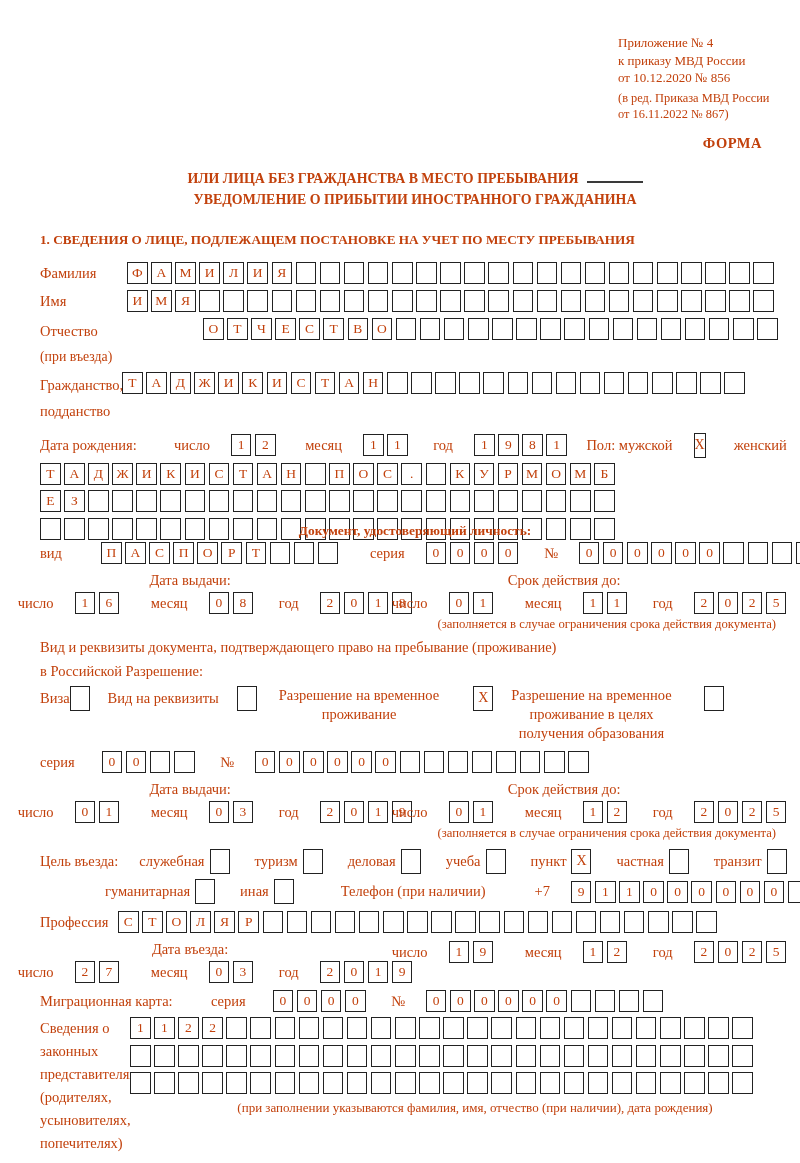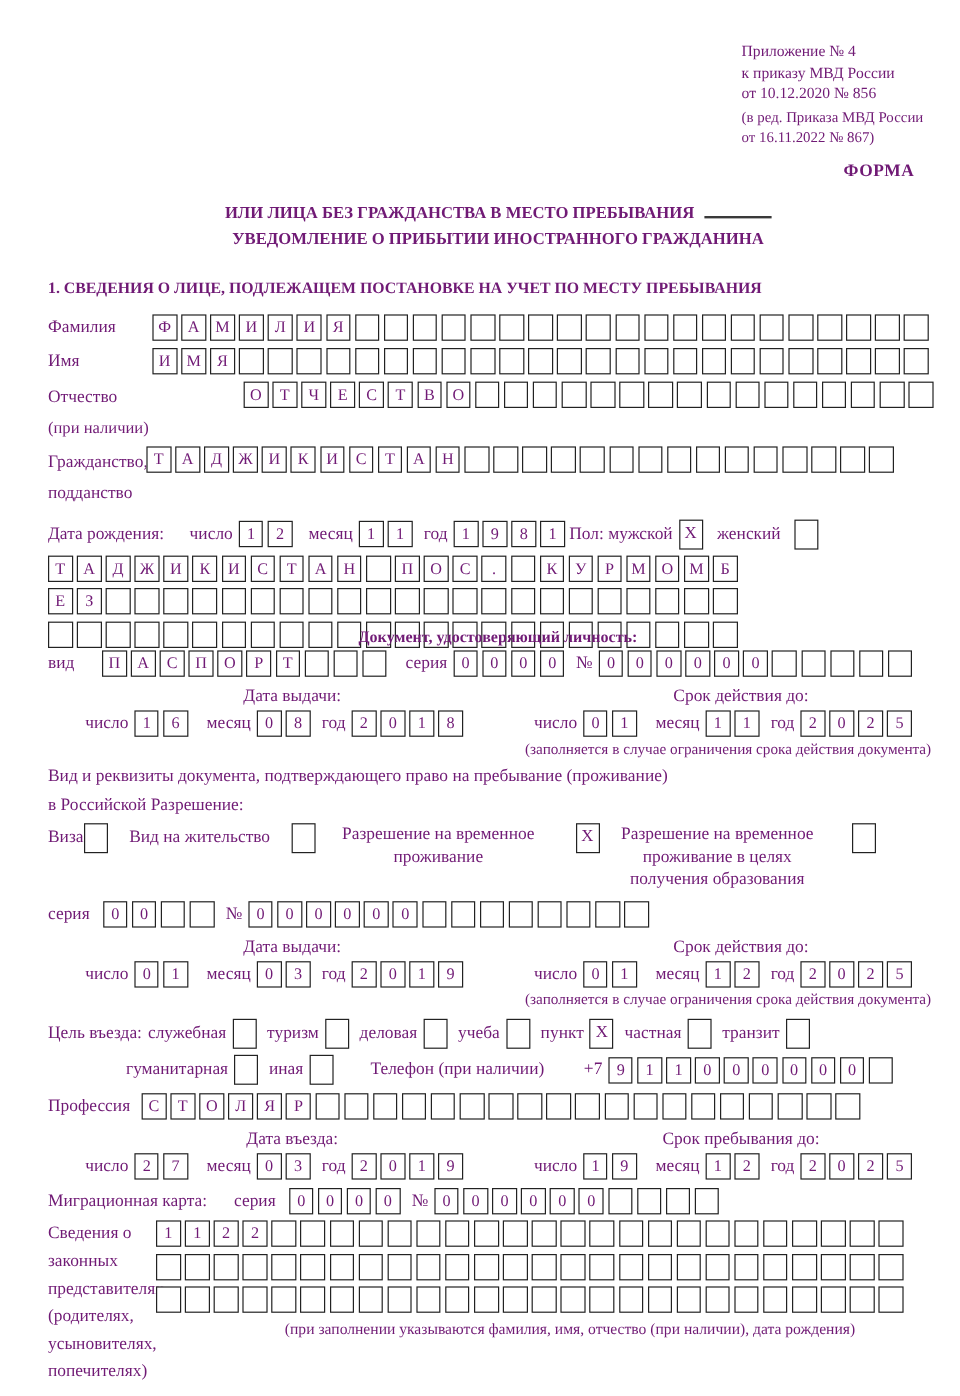--- a/index.html
+++ b/index.html
@@ -6,7 +6,7 @@
   .page{
     width:800px;height:1163px;box-sizing:border-box;
     padding:34px 10px 0 40px;position:relative;
-    background:#fff;color:#701a75;
+    background:#fff;color:#c2410c;
     font-family:"Liberation Serif","DejaVu Serif",serif;
     font-size:14.5px;overflow:hidden;
   }

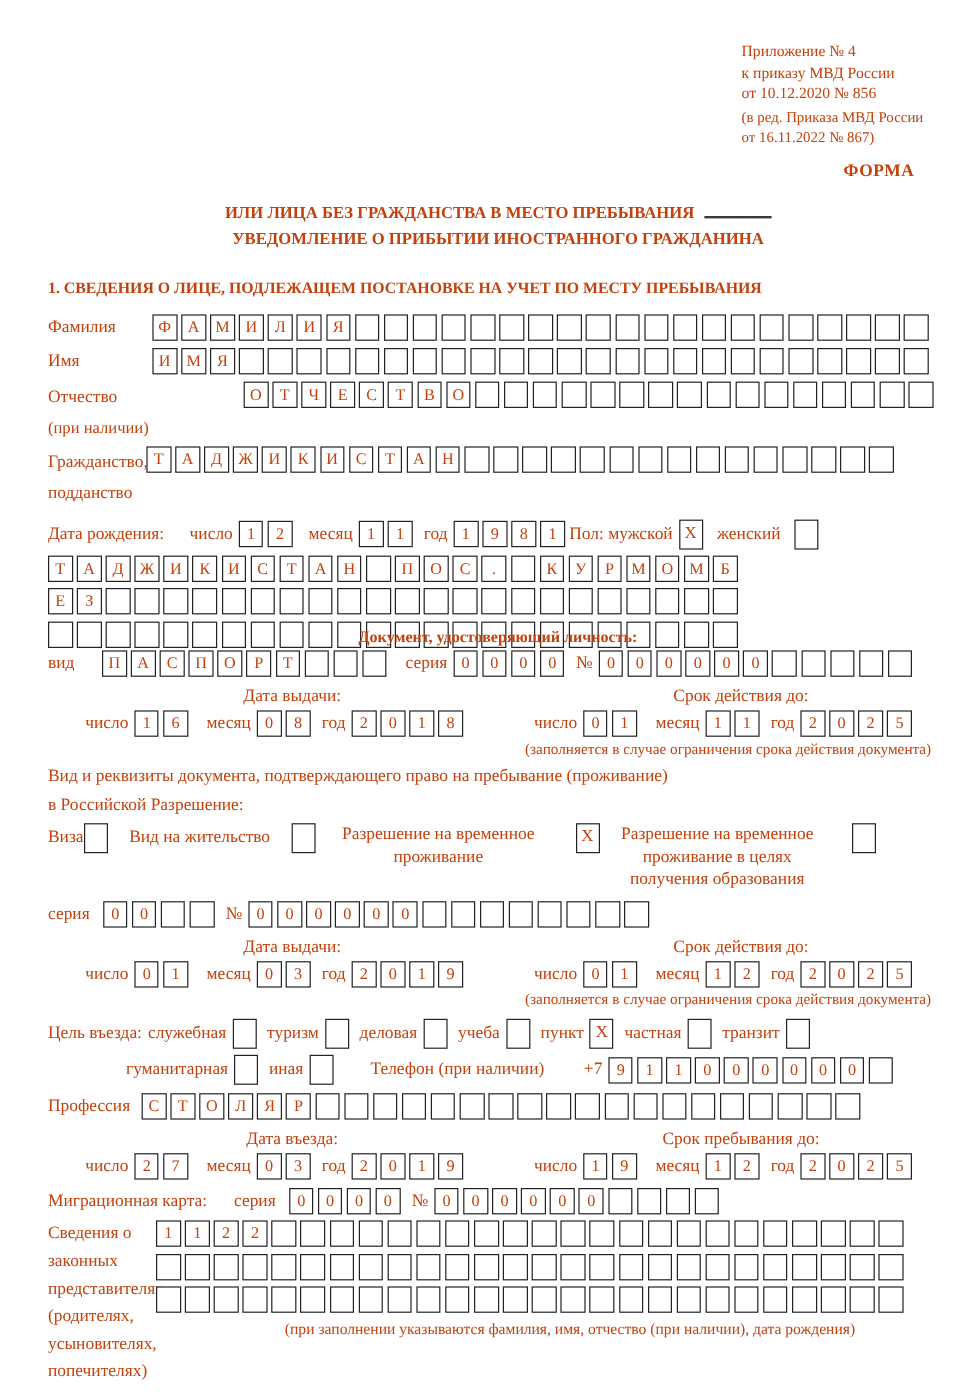--- a/index.html
+++ b/index.html
@@ -94,7 +94,7 @@
   <div class="r">
     <div class="labcol w163">
       <div>Отчество</div>
-      <div class="sub">(при наличии)</div>
+      <div class="sub">(при въезда)</div>
     </div>
     <div class="cells"><span class="cell">О</span><span class="cell">Т</span><span class="cell">Ч</span><span class="cell">Е</span><span class="cell">С</span><span class="cell">Т</span><span class="cell">В</span><span class="cell">О</span><span class="cell"></span><span class="cell"></span><span class="cell"></span><span class="cell"></span><span class="cell"></span><span class="cell"></span><span class="cell"></span><span class="cell"></span><span class="cell"></span><span class="cell"></span><span class="cell"></span><span class="cell"></span><span class="cell"></span><span class="cell"></span><span class="cell"></span><span class="cell"></span></div>
   </div>

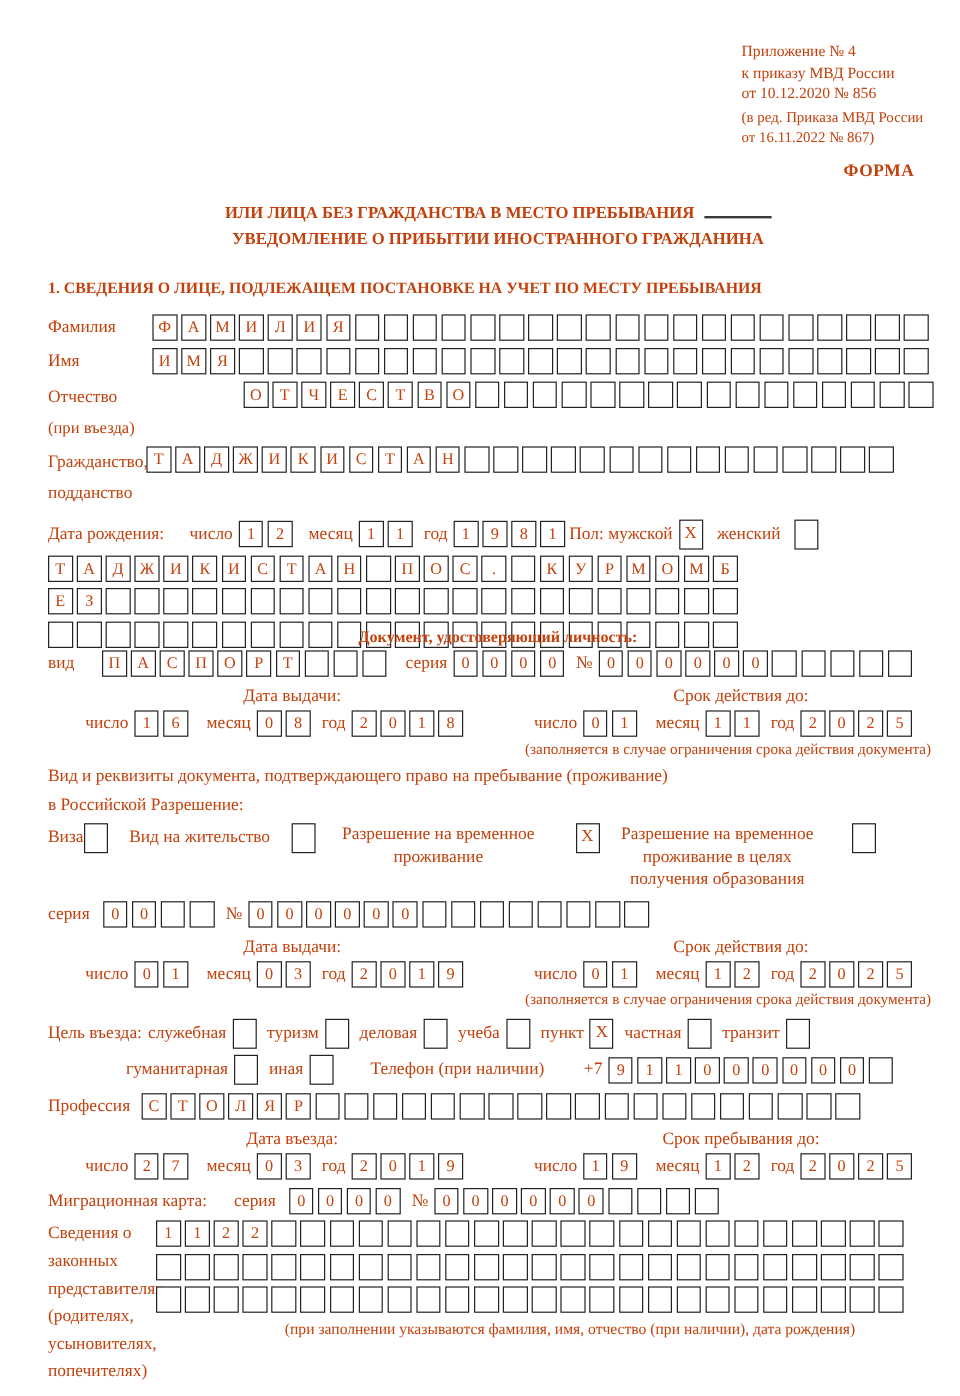--- a/index.html
+++ b/index.html
@@ -42,7 +42,7 @@
   .dr{display:flex;align-items:flex-start;margin-top:8px;justify-content:flex-end;}
   .dcol1{width:374px;flex:none;}
   .dhead{width:345px;text-align:center;margin-bottom:3px;}
-  .dcells{display:flex;align-items:center;white-space:nowrap;}
+  .dcells{display:flex;align-items:center;white-space:nowrap;gap:16px;}
   .dlab{margin-right:5px;}
   .ml10{margin-left:10px}.ml12{margin-left:12px}.ml6{margin-left:6px}
   .note{text-align:right;padding-right:14px;font-size:12.7px;margin-top:3px;}

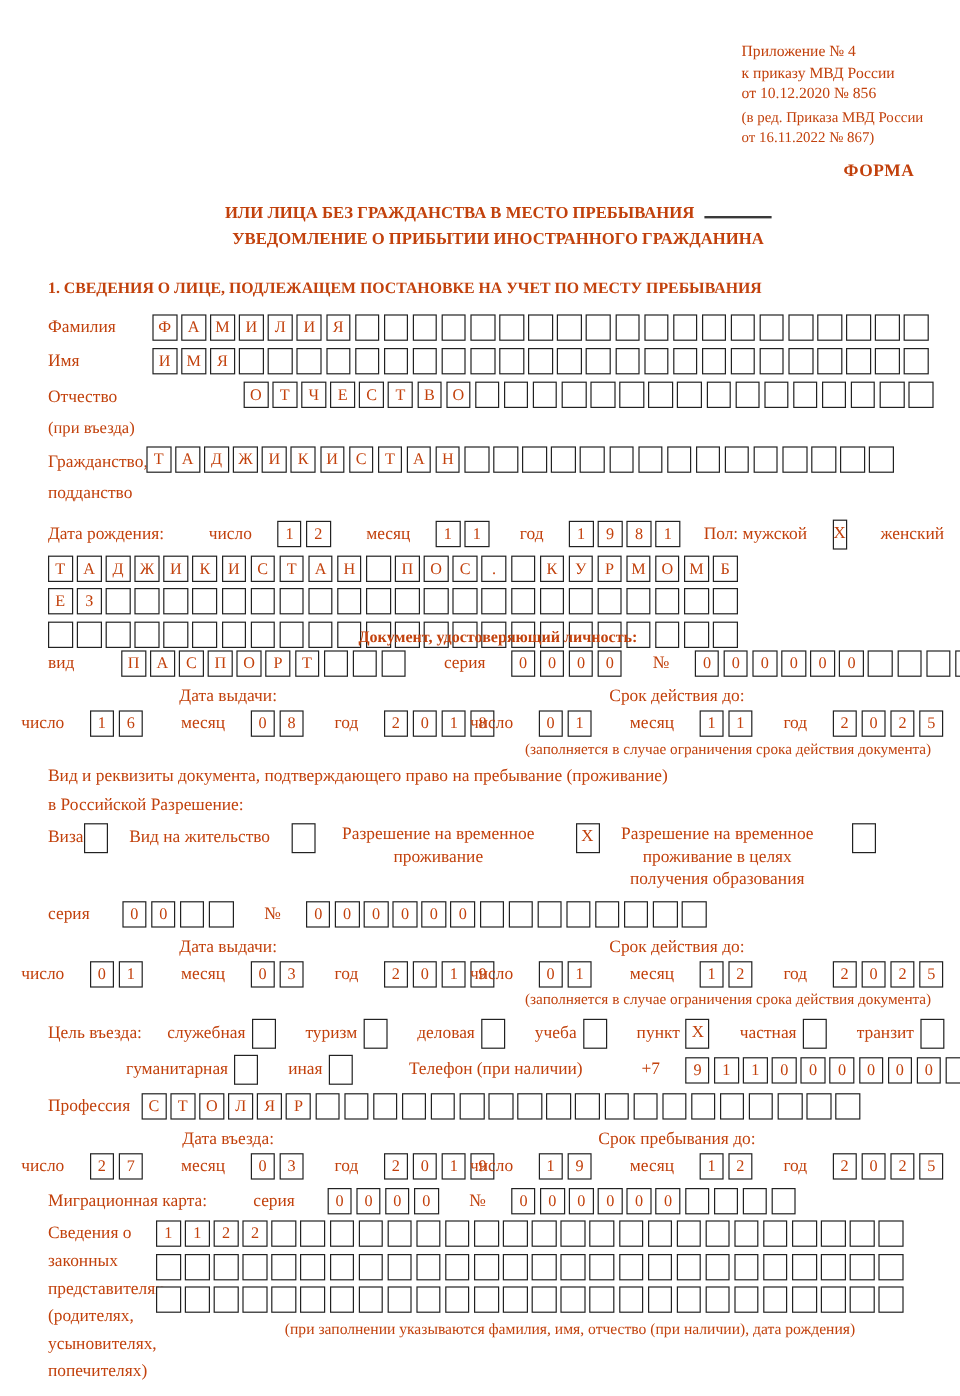--- a/index.html
+++ b/index.html
@@ -174,7 +174,7 @@
       <span class="cb"></span>
     </div>
     <div class="chk-item" style="margin-left:18px">
-      <span class="t" style="margin-right:18px">Вид на жительство</span>
+      <span class="t" style="margin-right:18px">Вид на реквизиты</span>
       <span class="cb"></span>
     </div>
     <div class="chk-multi" style="margin-left:22px">

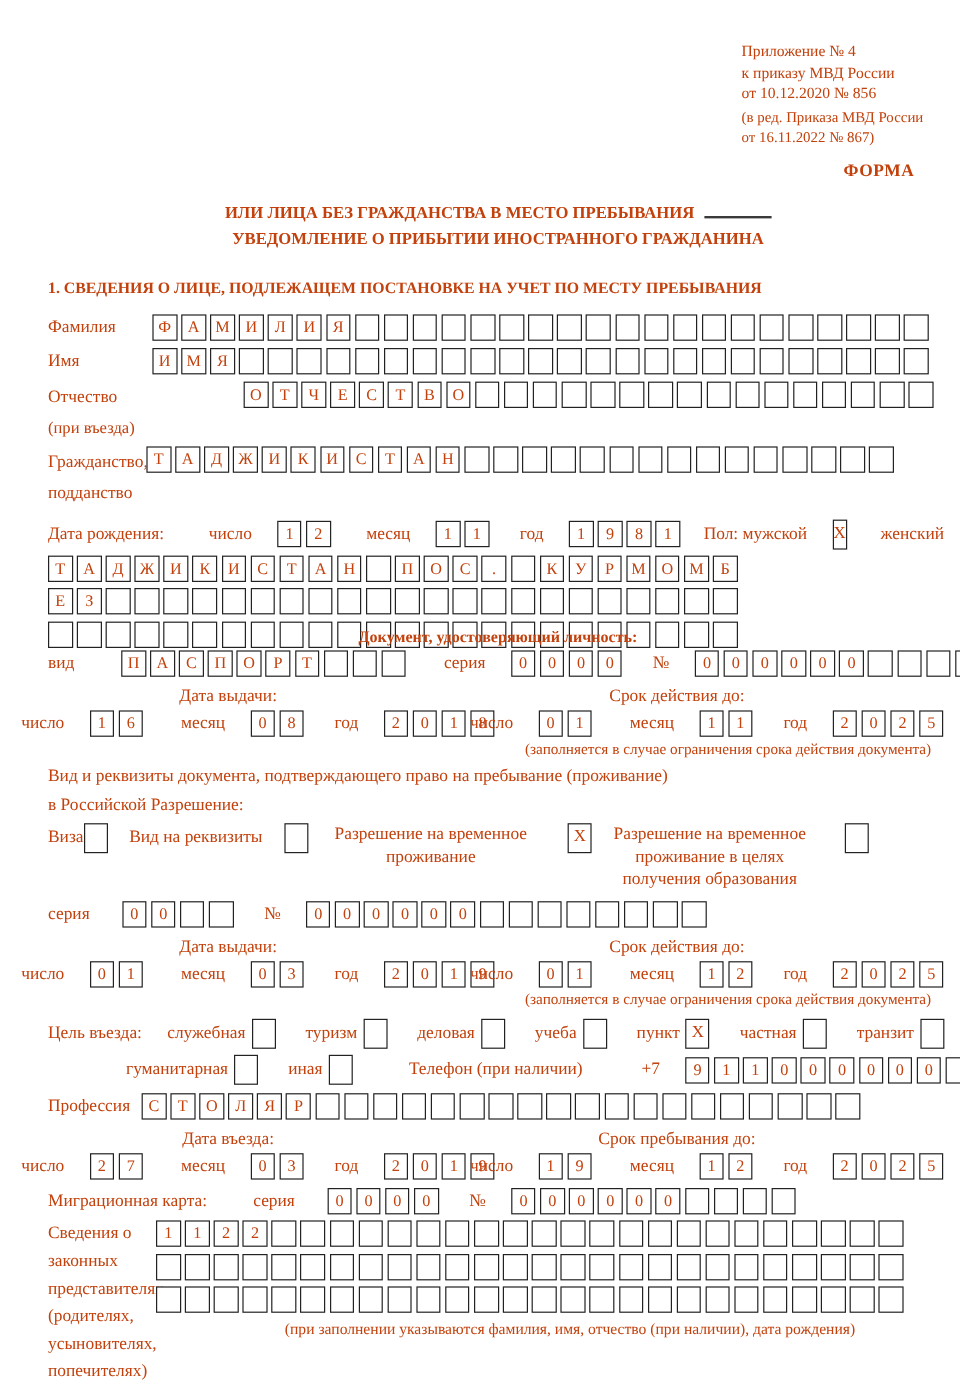--- a/index.html
+++ b/index.html
@@ -290,7 +290,6 @@
       </div>
     </div>
     <div>
-      <div class="dhead">Срок пребывания до:</div>
       <div class="dcells">
         <span class="dlab">число</span>
         <span class="cells"><span class="cell">1</span><span class="cell">9</span></span>

